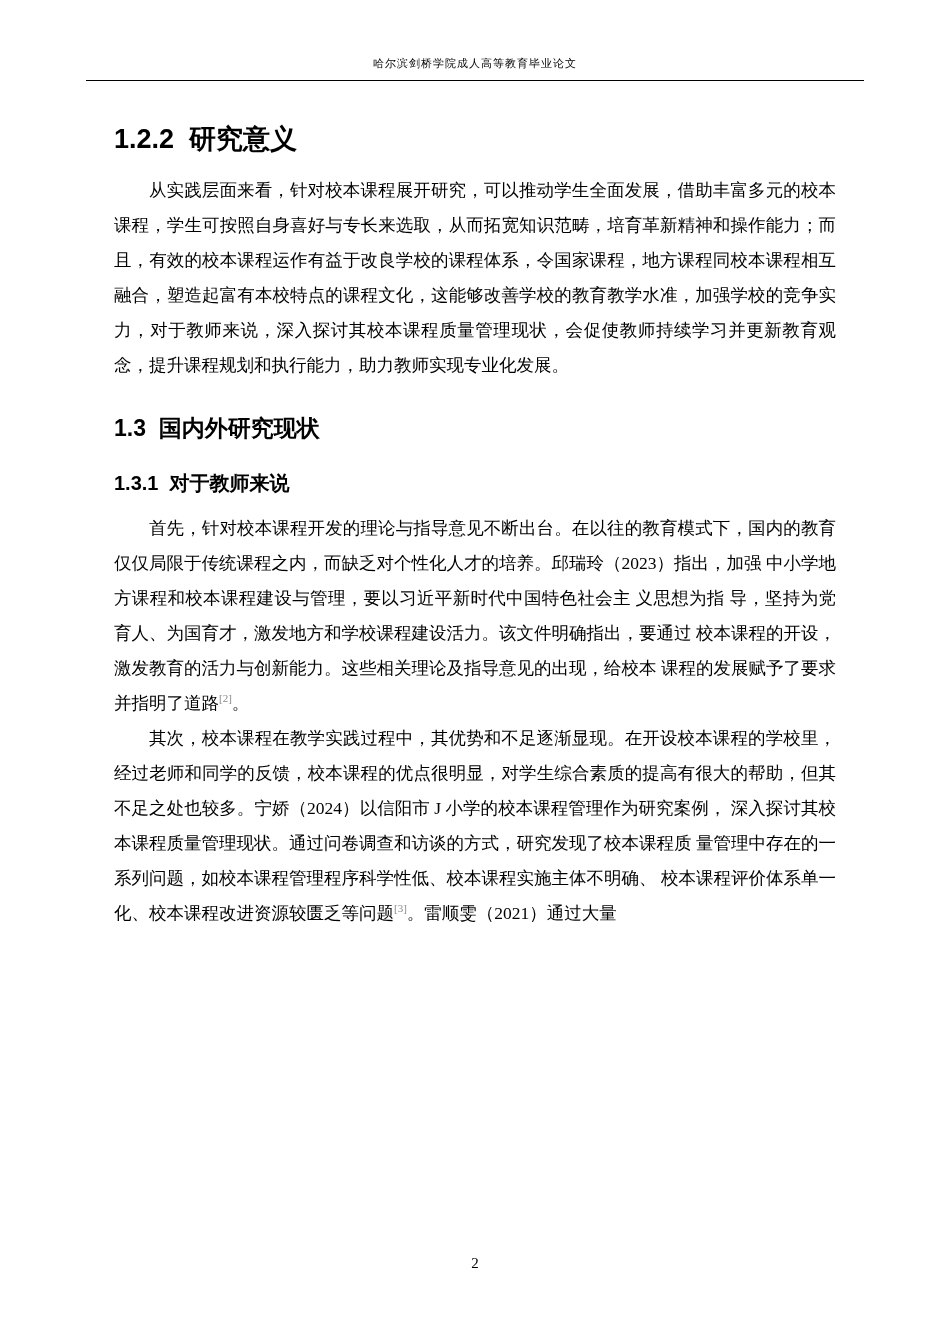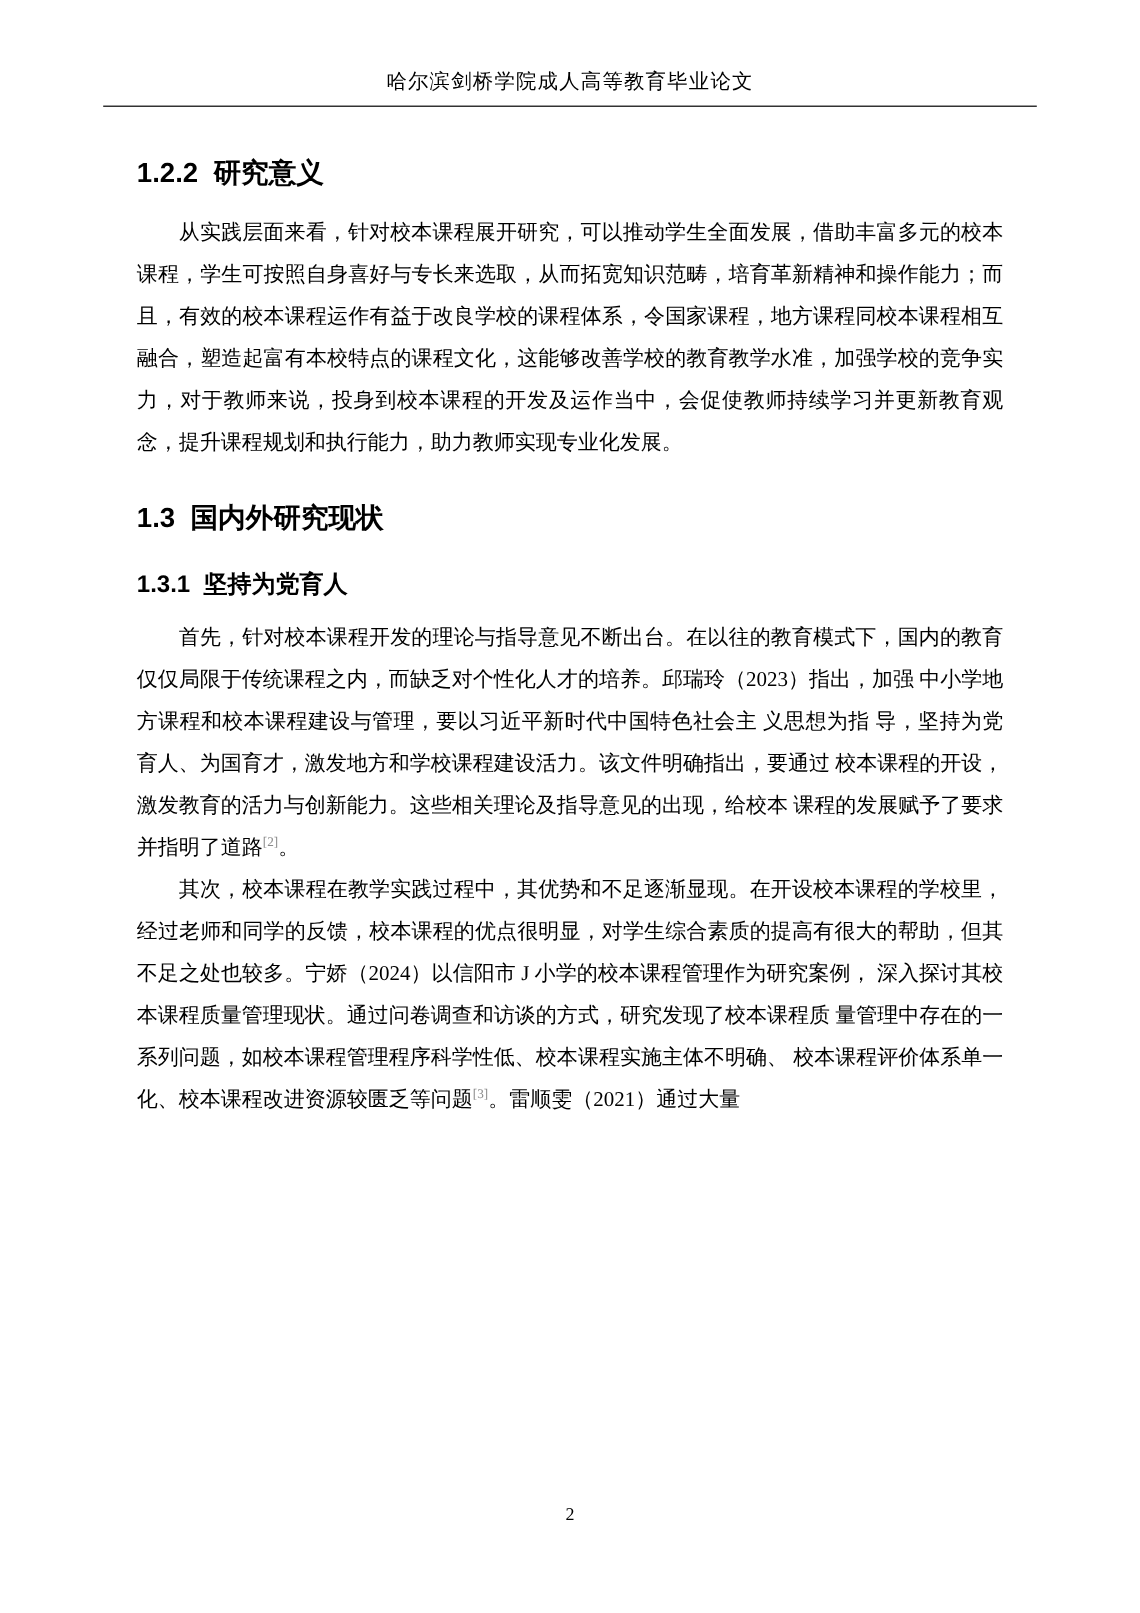--- a/index.html
+++ b/index.html
@@ -17,7 +17,7 @@
   .doc-header {
     margin: 0 -28px;
     text-align: center;
-    font-size: 17px;
+    font-size: 11px;
     letter-spacing: 1px;
     padding-bottom: 9px;
     border-bottom: 1px solid #000;

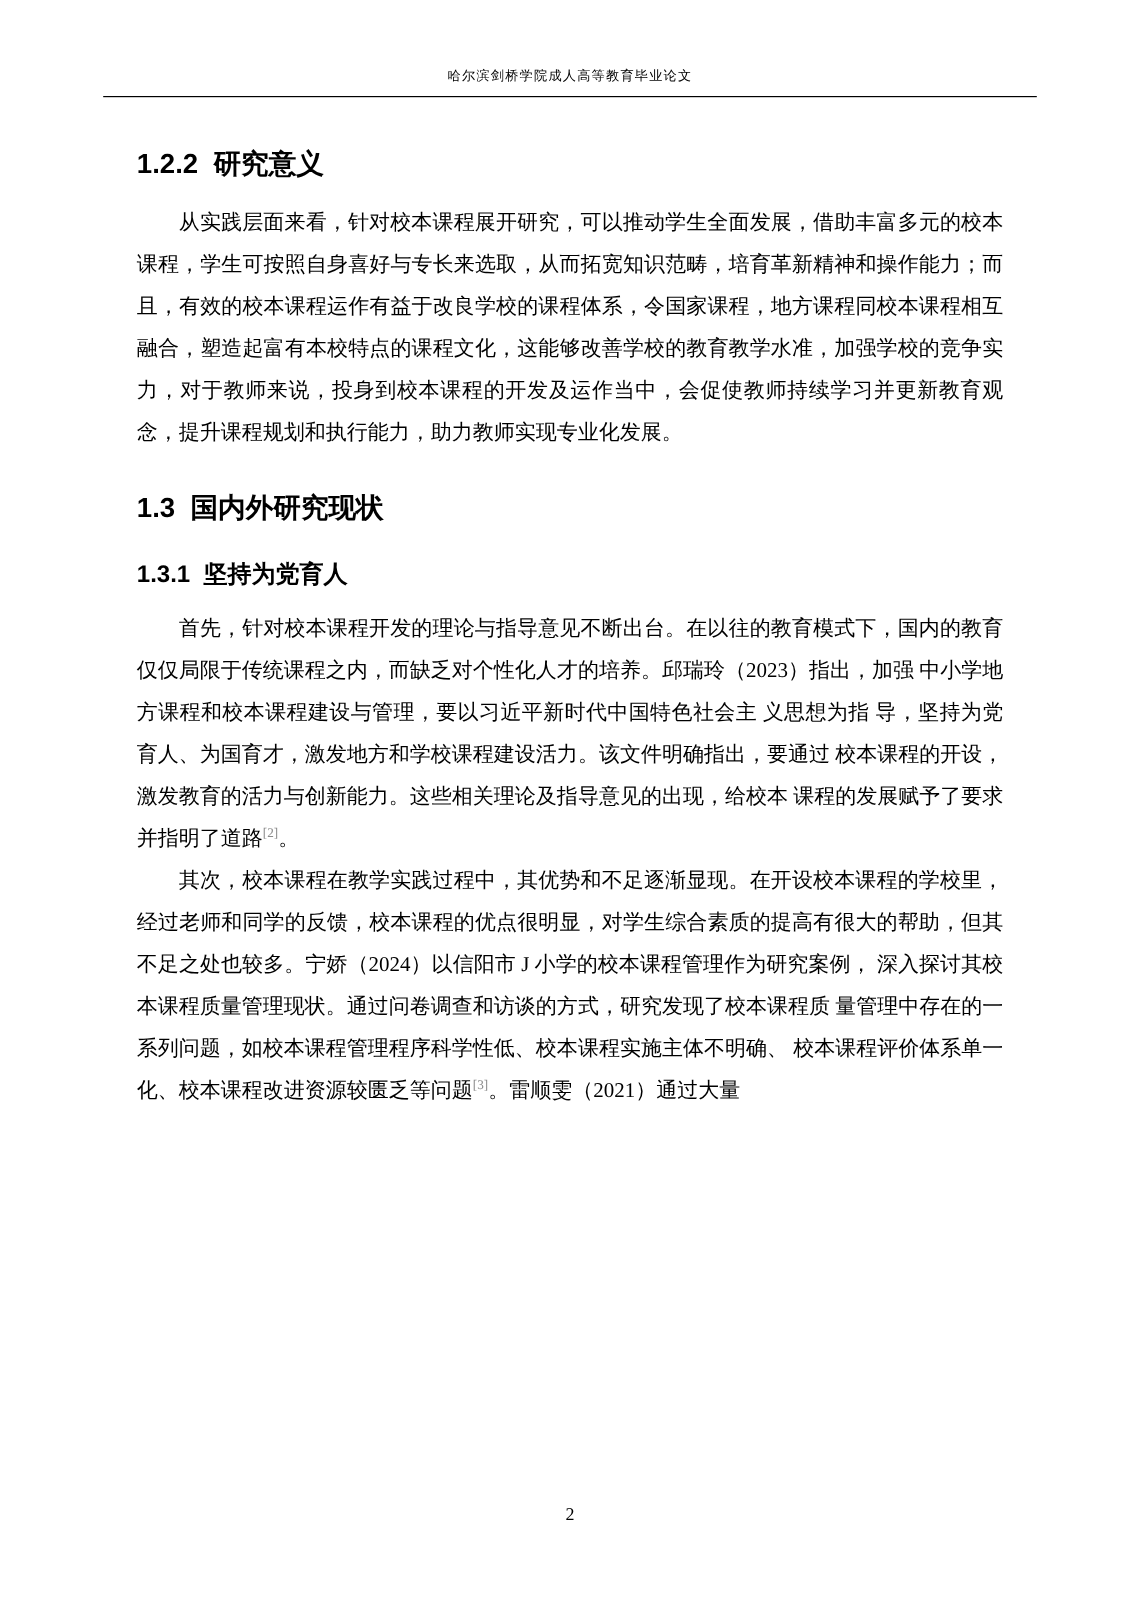--- a/index.html
+++ b/index.html
@@ -29,7 +29,7 @@
     color: #000;
     white-space: pre-wrap;
   }
-  h4.h-sub  { font-size: 23px; margin: 22px 0 16px 0; }
+  h4.h-sub  { font-size: 27px; margin: 22px 0 16px 0; }
   h2.h-main { font-size: 23px; margin: 30px 0 24px 0; }
   h3.h-sub2 { font-size: 20px; margin: 26px 0 14px 0; }
   p.body-para {

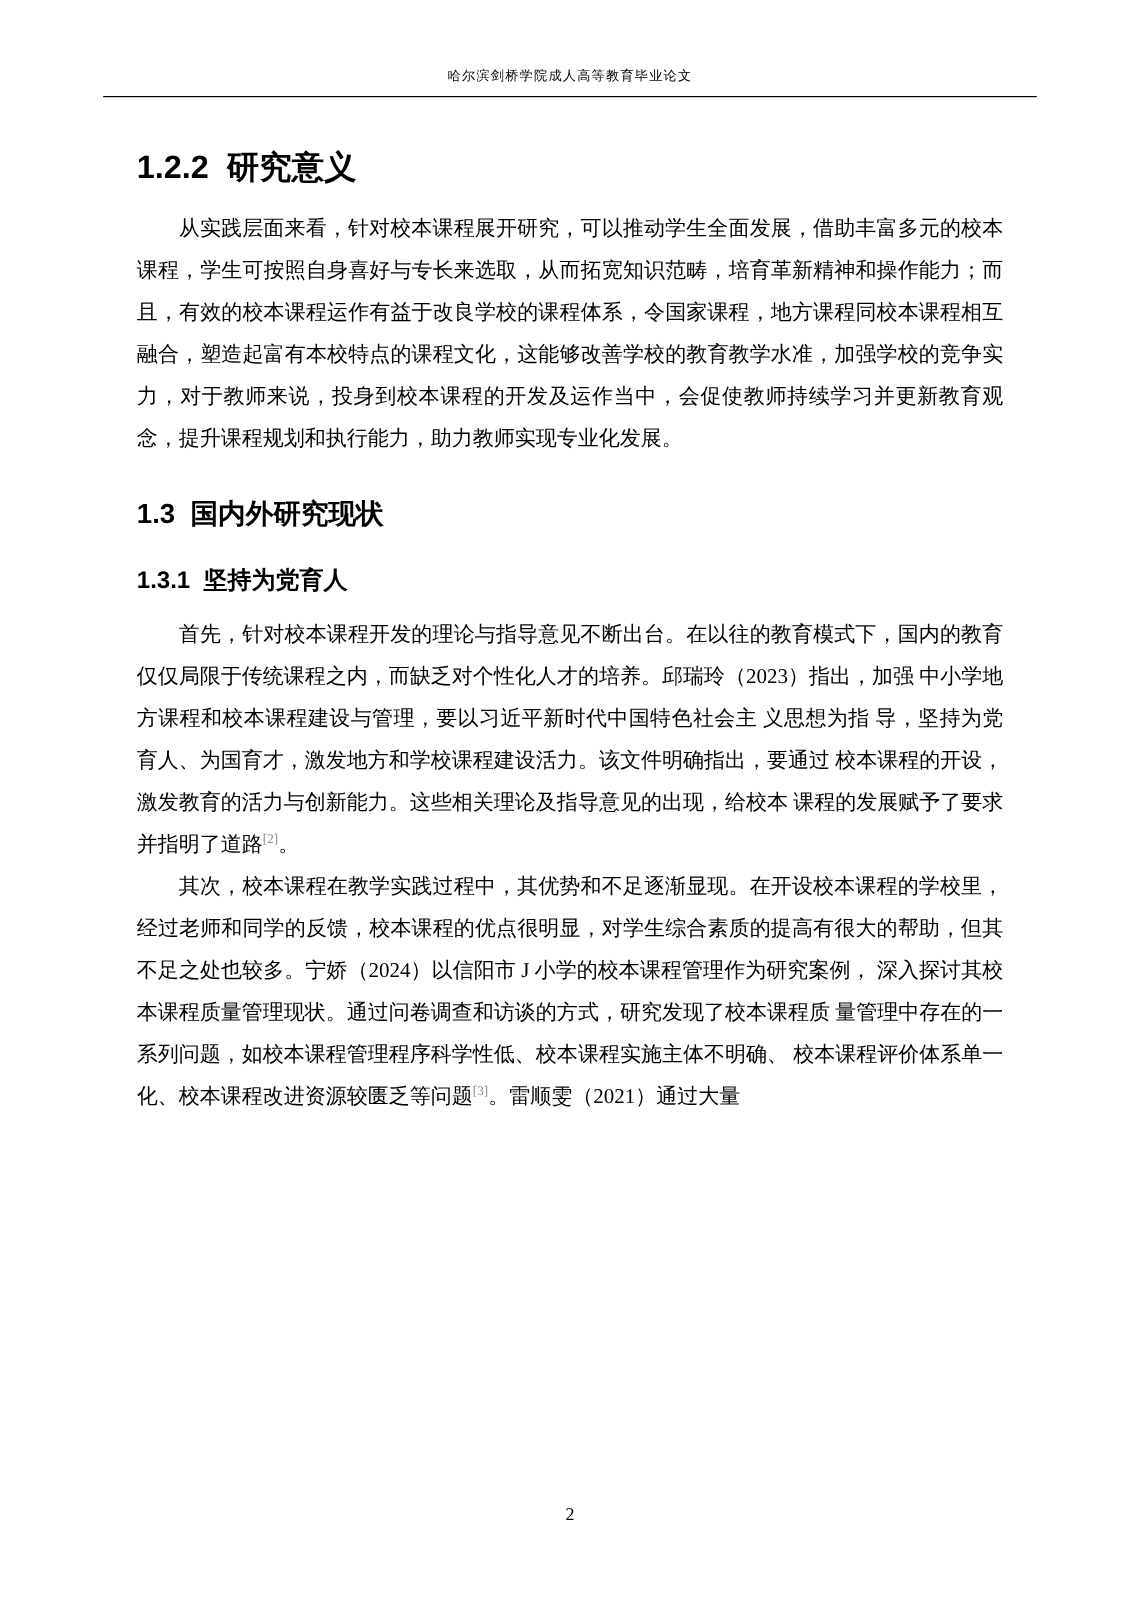--- a/index.html
+++ b/index.html
@@ -66,7 +66,7 @@
     <h4 class="h-sub">1.2.2  研究意义</h4>
 
 
-    <p class="body-para">从实践层面来看，针对校本课程展开研究，可以推动学生全面发展，借助丰富多元的校本课程，学生可按照自身喜好与专长来选取，从而拓宽知识范畴，培育革新精神和操作能力；而且，有效的校本课程运作有益于改良学校的课程体系，令国家课程，地方课程同校本课程相互融合，塑造起富有本校特点的课程文化，这能够改善学校的教育教学水准，加强学校的竞争实力，对于教师来说，投身到校本课程的开发及运作当中，会促使教师持续学习并更新教育观念，提升课程规划和执行能力，助力教师实现专业化发展。</p>
+    <p class="body-para">从实践层面来看，针对校本课程展开研究，可以推动学生全面发展，借助丰富多元的校本课程，学生可按照自身喜好与专长来选取，从而拓宽知识范畴，培育革新精神和操作能力；而且，有效的校本课程运作有益于改良学校的课程体系，令国家课程，地方课程同校本课程相互融合，塑造起富有本校特点的课程文化，这能够改善学校的教育教学水准，加强学校的竞争实力，对于教师来说，深入探讨其校本课程质量管理现状，会促使教师持续学习并更新教育观念，提升课程规划和执行能力，助力教师实现专业化发展。</p>
 
     <h2 class="h-main">1.3  国内外研究现状</h2>
 

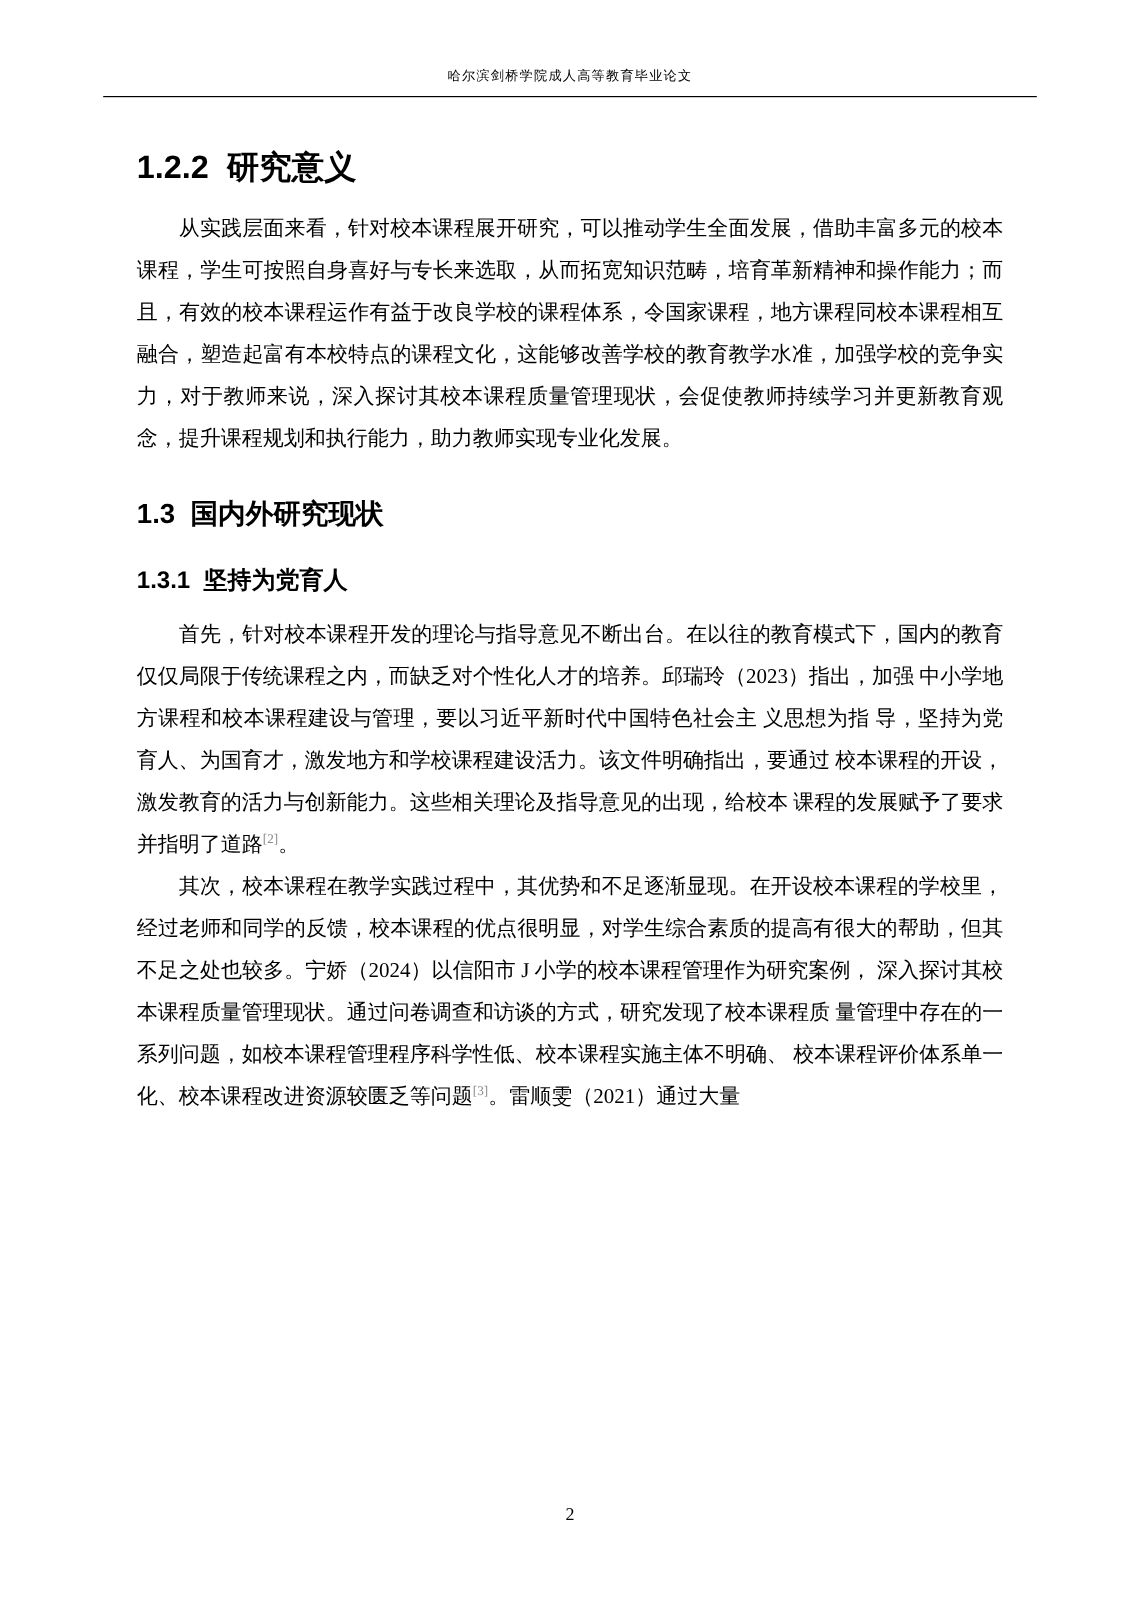--- a/index.html
+++ b/index.html
@@ -70,7 +70,7 @@
 
     <h2 class="h-main">1.3  国内外研究现状</h2>
 
-    <h3 class="h-sub2">1.3.1  坚持为党育人</h3>
+    <h3 class="h-sub2">1.3.1  对于教师来说</h3>
 
 
     <p class="body-para"><span>首先，针对校本课程开发的理论与指导意见不断出台。在以往的教育模式下，国内的教育仅仅局限于传统课程之内，而缺乏对个性化人才的培养。邱瑞玲（2023）指出，加强 中小学地方课程和校本课程建设与管理，要以习近平新时代中国特色社会主 义思想为指 导，坚持为党育人、为国育才，激发地方和学校课程建设活力。该文件明确指出，要通过 校本课程的开设，激发教育的活力与创新能力。这些相关理论及指导意见的出现，给校本 课程的发展赋予了要求并指明了道路</span><sup class="cite">[2]</sup><span>。</span></p>

